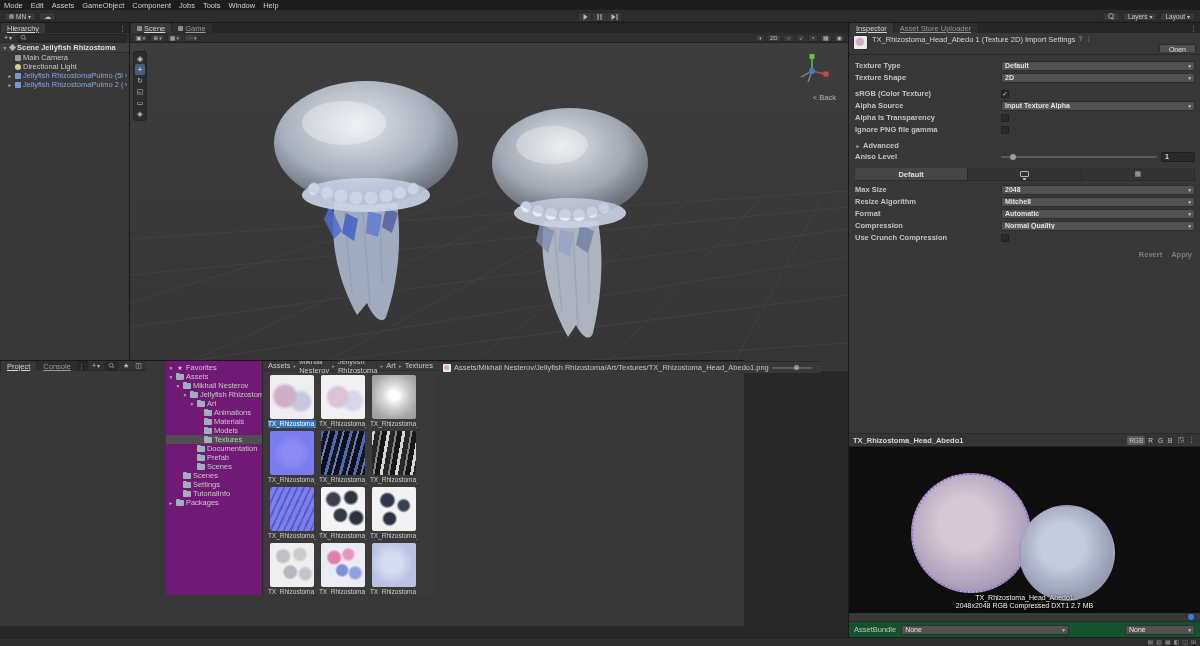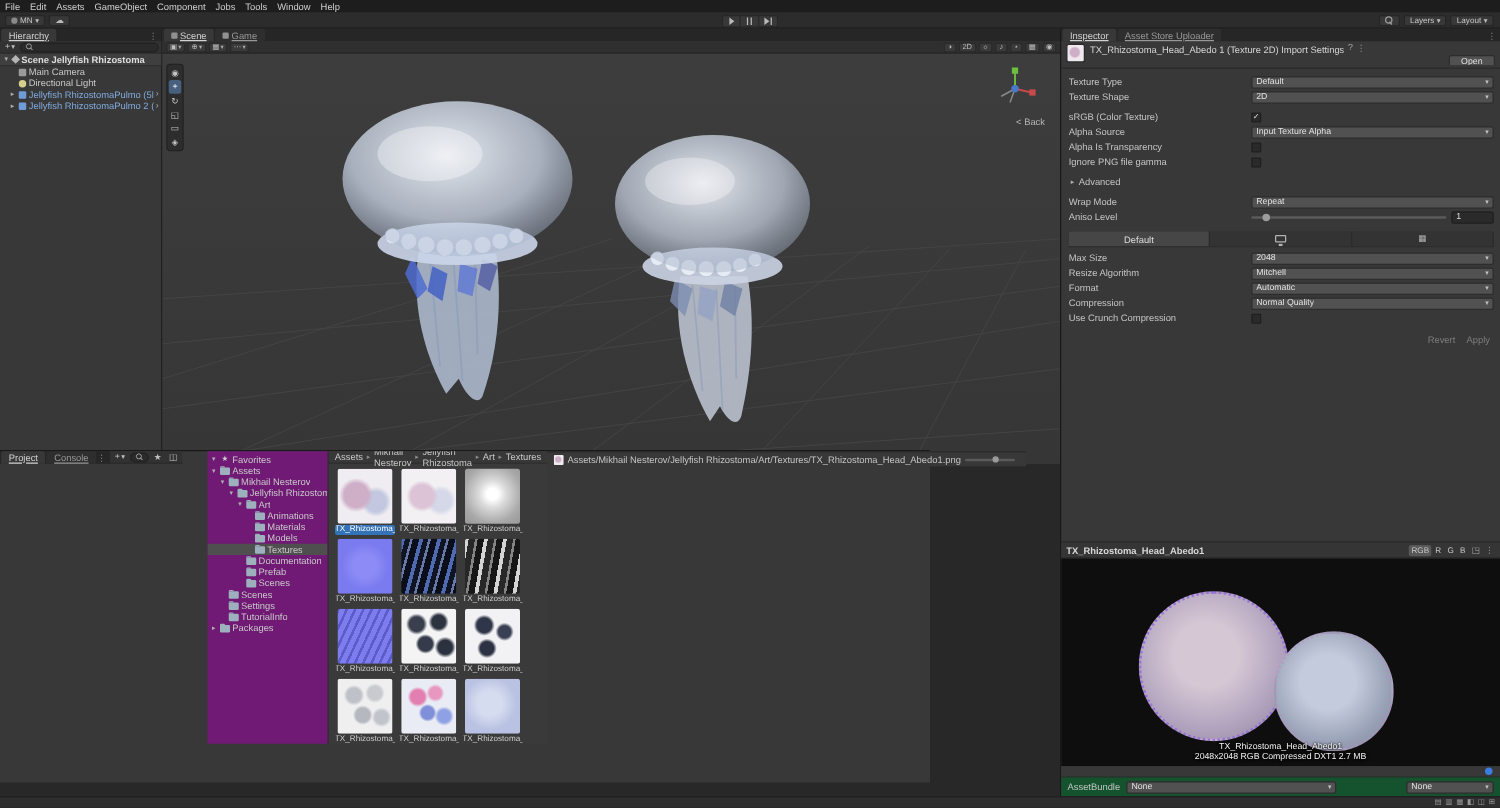--- a/index.html
+++ b/index.html
@@ -201,7 +201,7 @@
 <div class="app">
 
   <div class="menubar">
-      <div class="menu-item">File</div>
+      <div class="menu-item">Mode</div>
       <div class="menu-item">Edit</div>
       <div class="menu-item">Assets</div>
       <div class="menu-item">GameObject</div>

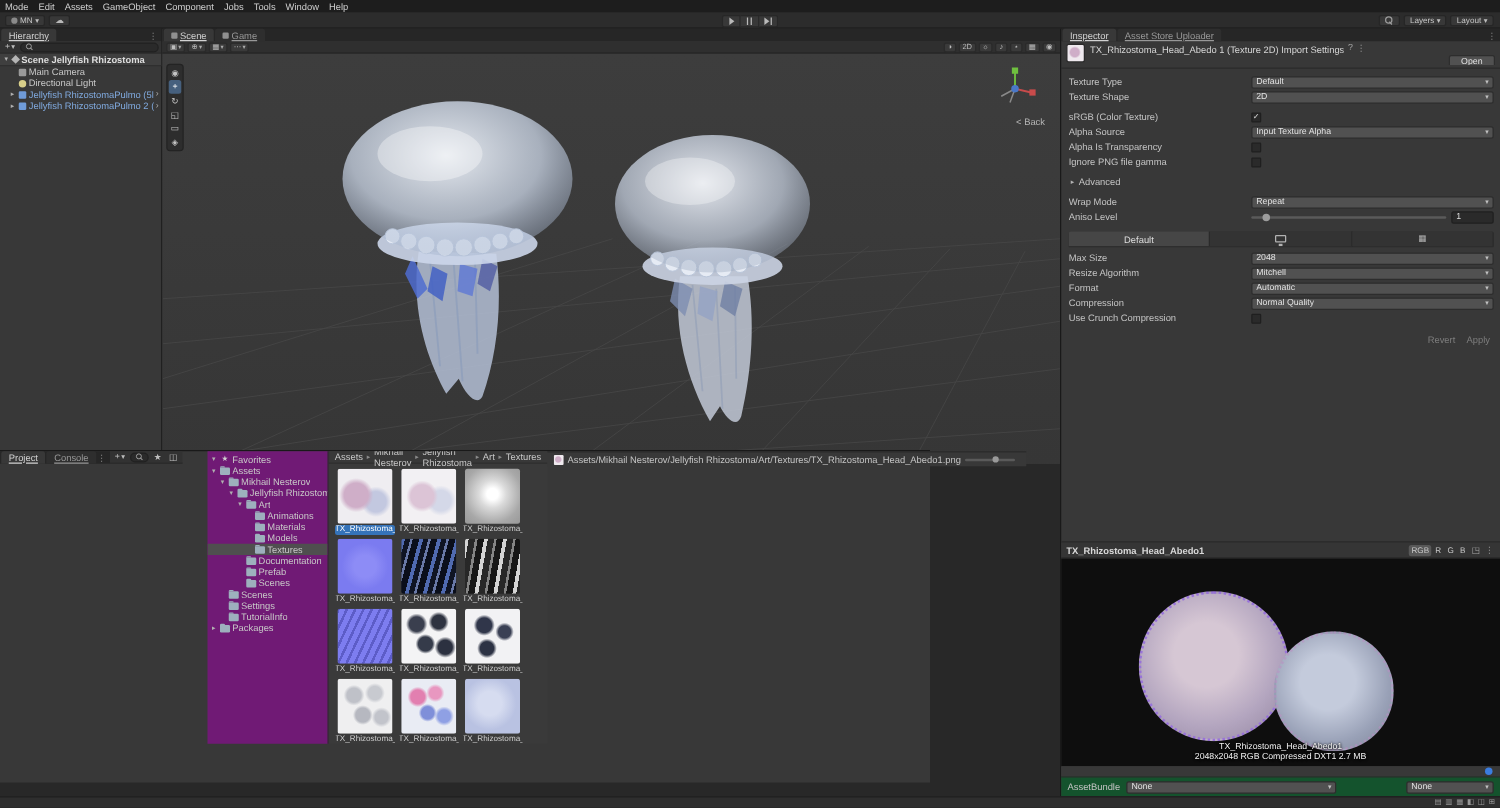--- a/index.html
+++ b/index.html
@@ -83,7 +83,7 @@
   .insp-title-row2 { display:flex; justify-content:flex-end; }
   .open-btn { height:10px; padding:0 9px; background:#515151; border:1px solid #2d2d2d; border-radius:2px; font-size:7px; color:#e0e0e0; display:flex; align-items:center; }
   .insp-hdr-icons { display:flex; gap:3px; font-size:7px; color:#a8a8a8; padding-left:3px; }
-  .fields { height:378px; padding:5px 5px 0 6px; overflow:hidden; }
+  .fields { height:378px; padding:5px 5px 0 6px; overflow:hidden;font-weight:bold; }
   .i-row { display:flex; align-items:center; height:11px; margin-bottom:1px; }
   .i-row.gap { margin-top:5px; }
   .i-label { width:146px; flex:none; font-size:7.5px; color:#c4c4c4; white-space:nowrap; overflow:hidden; }

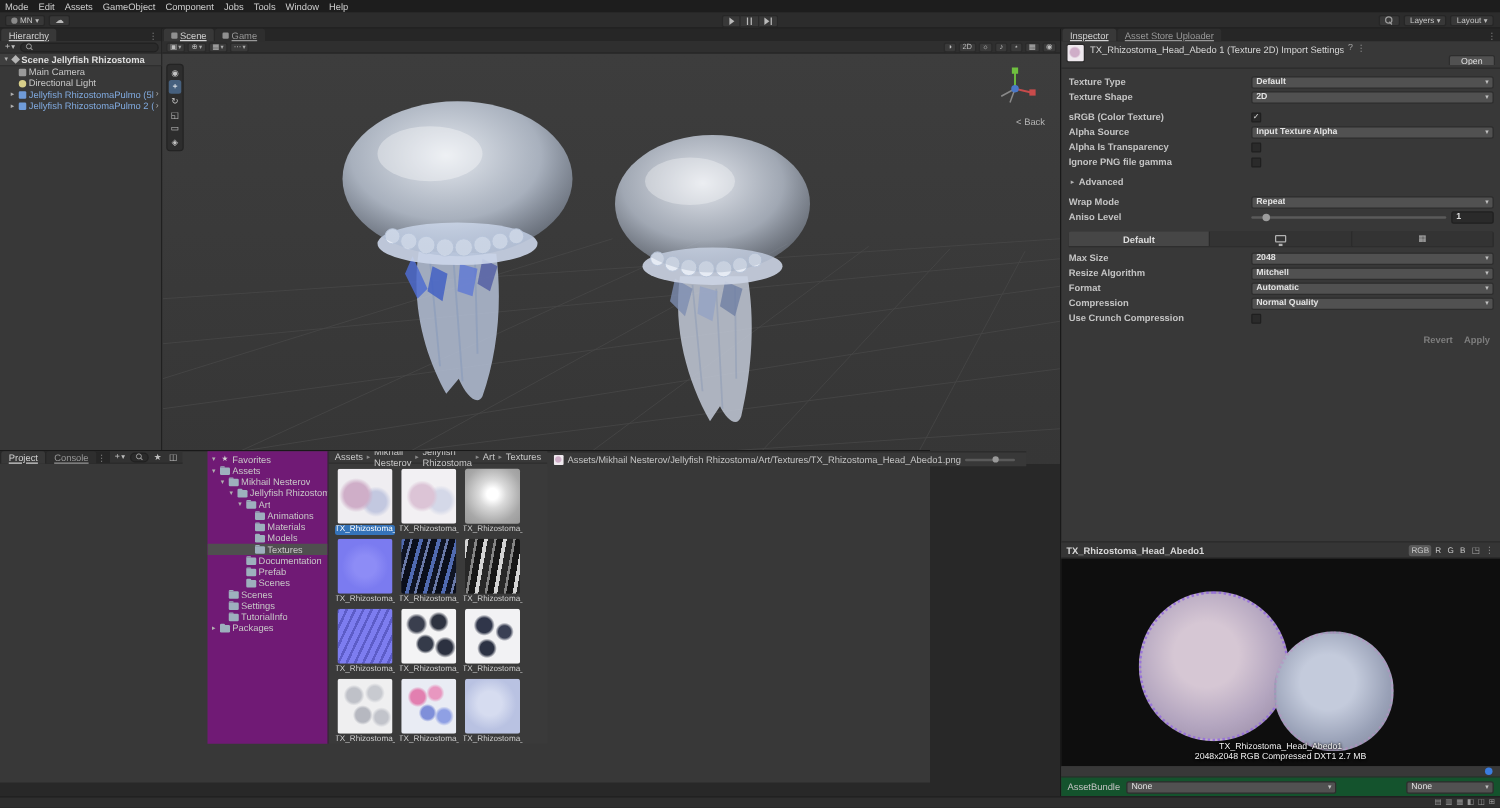--- a/index.html
+++ b/index.html
@@ -511,15 +511,6 @@
         <span>Advanced</span>
       </div>
       <div>
-          <div class="i-row gap">
-            <div class="i-label">Wrap Mode</div>
-            <div class="i-ctl">
-              <div class="dropdown">
-                <span class="dd-val">Repeat</span>
-                <span class="dd-arrow">▾</span>
-              </div>
-            </div>
-          </div>
           <div class="i-row">
             <div class="i-label">Aniso Level</div>
             <div class="i-ctl">

